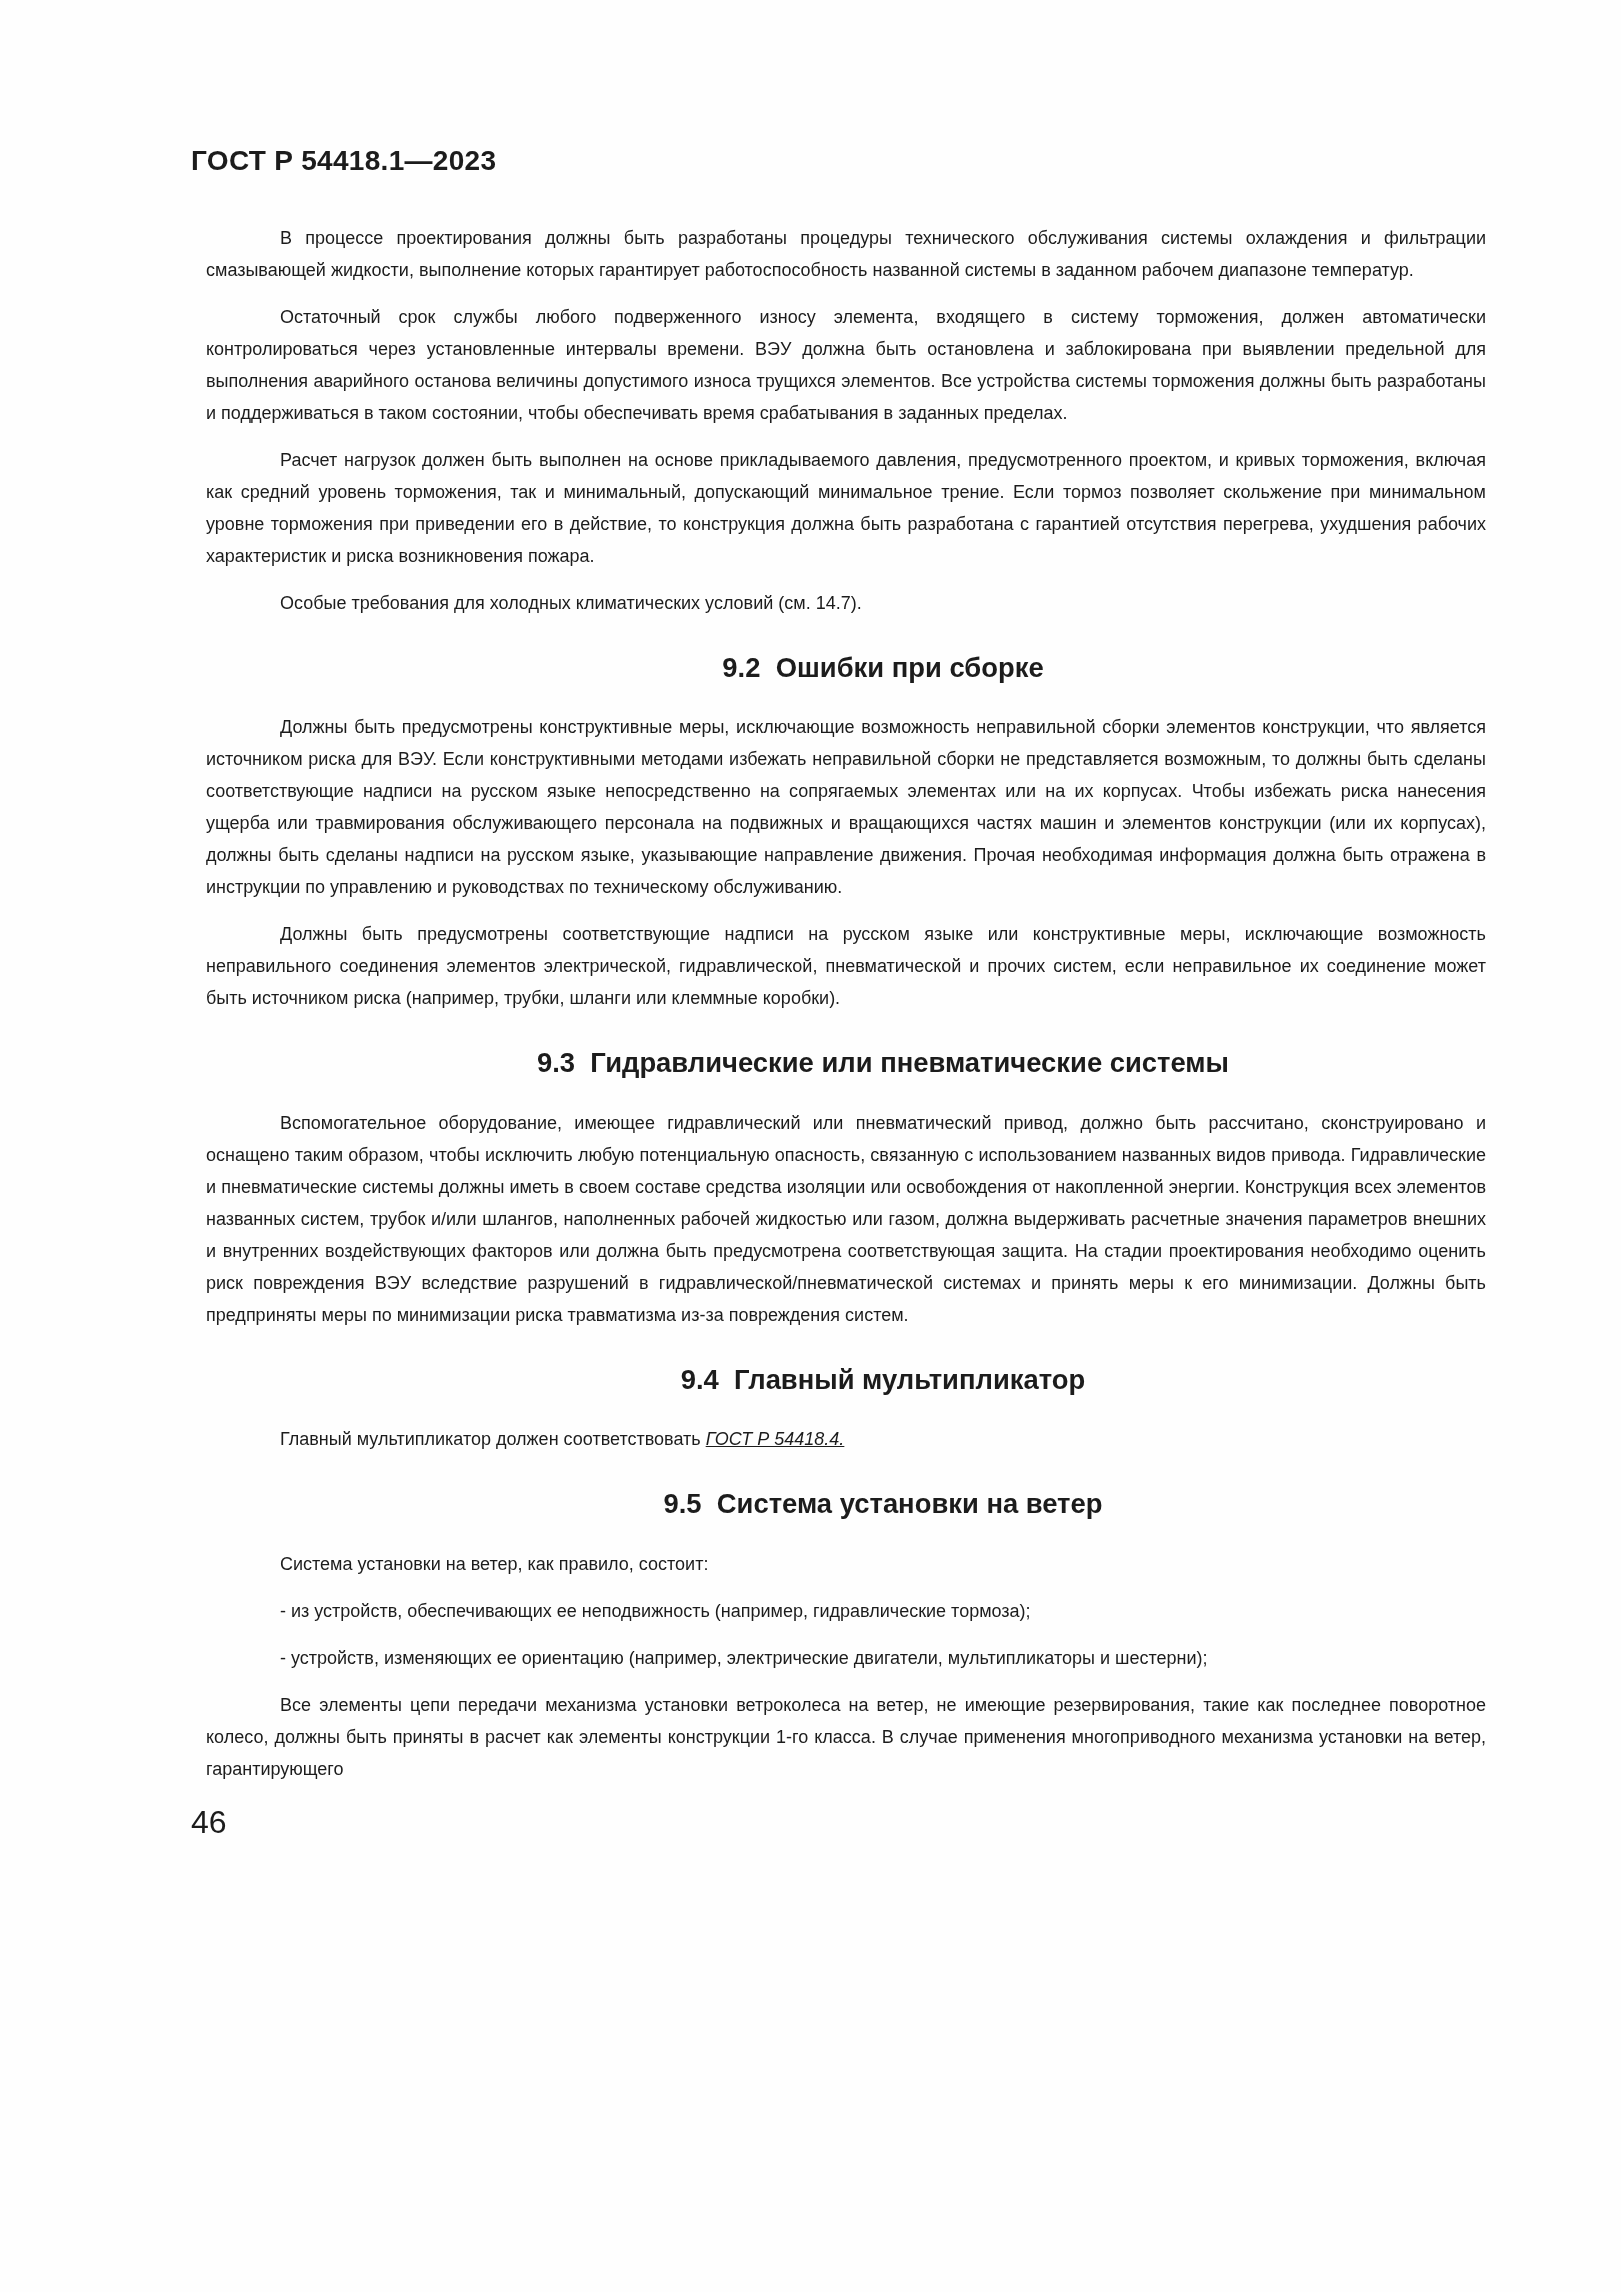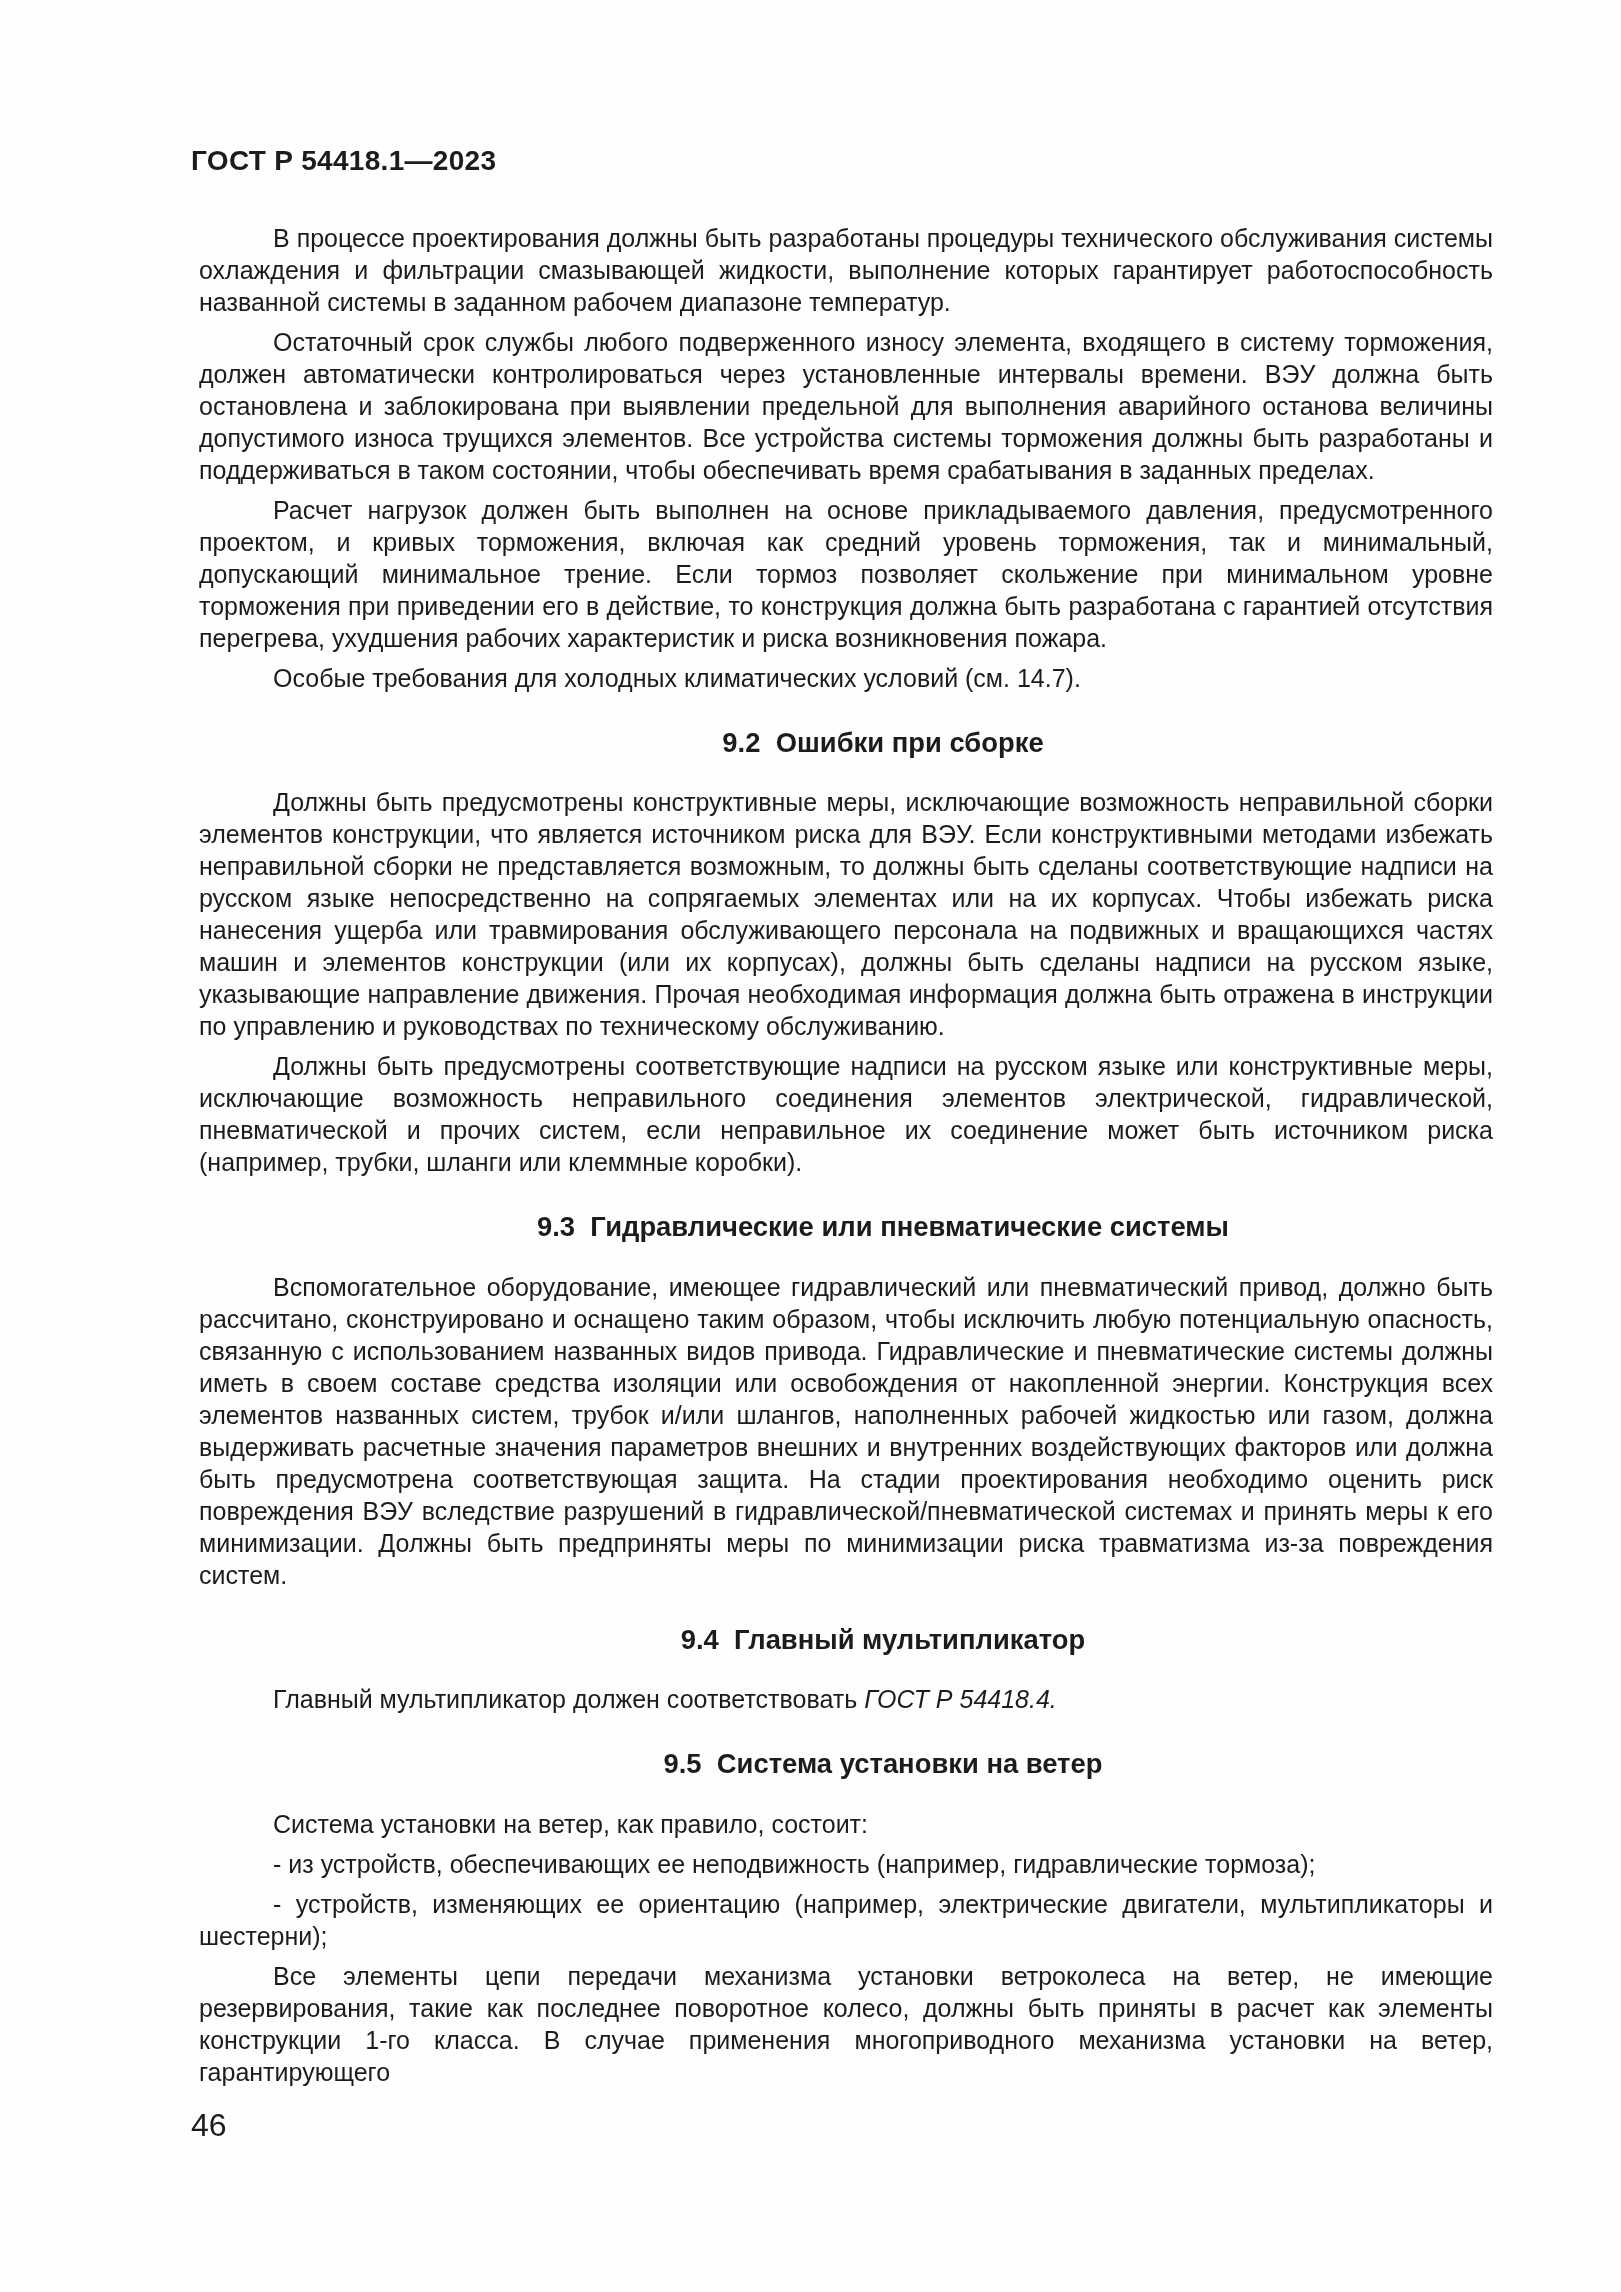--- a/index.html
+++ b/index.html
@@ -26,8 +26,8 @@
     letter-spacing: 0.3px;
   }
   .doc p {
-    margin: 8px;
-    font-size: 25px;
+    margin: 15px;
+    font-size: 18px;
     line-height: 32px;
     text-align: justify;
     text-indent: 74px;

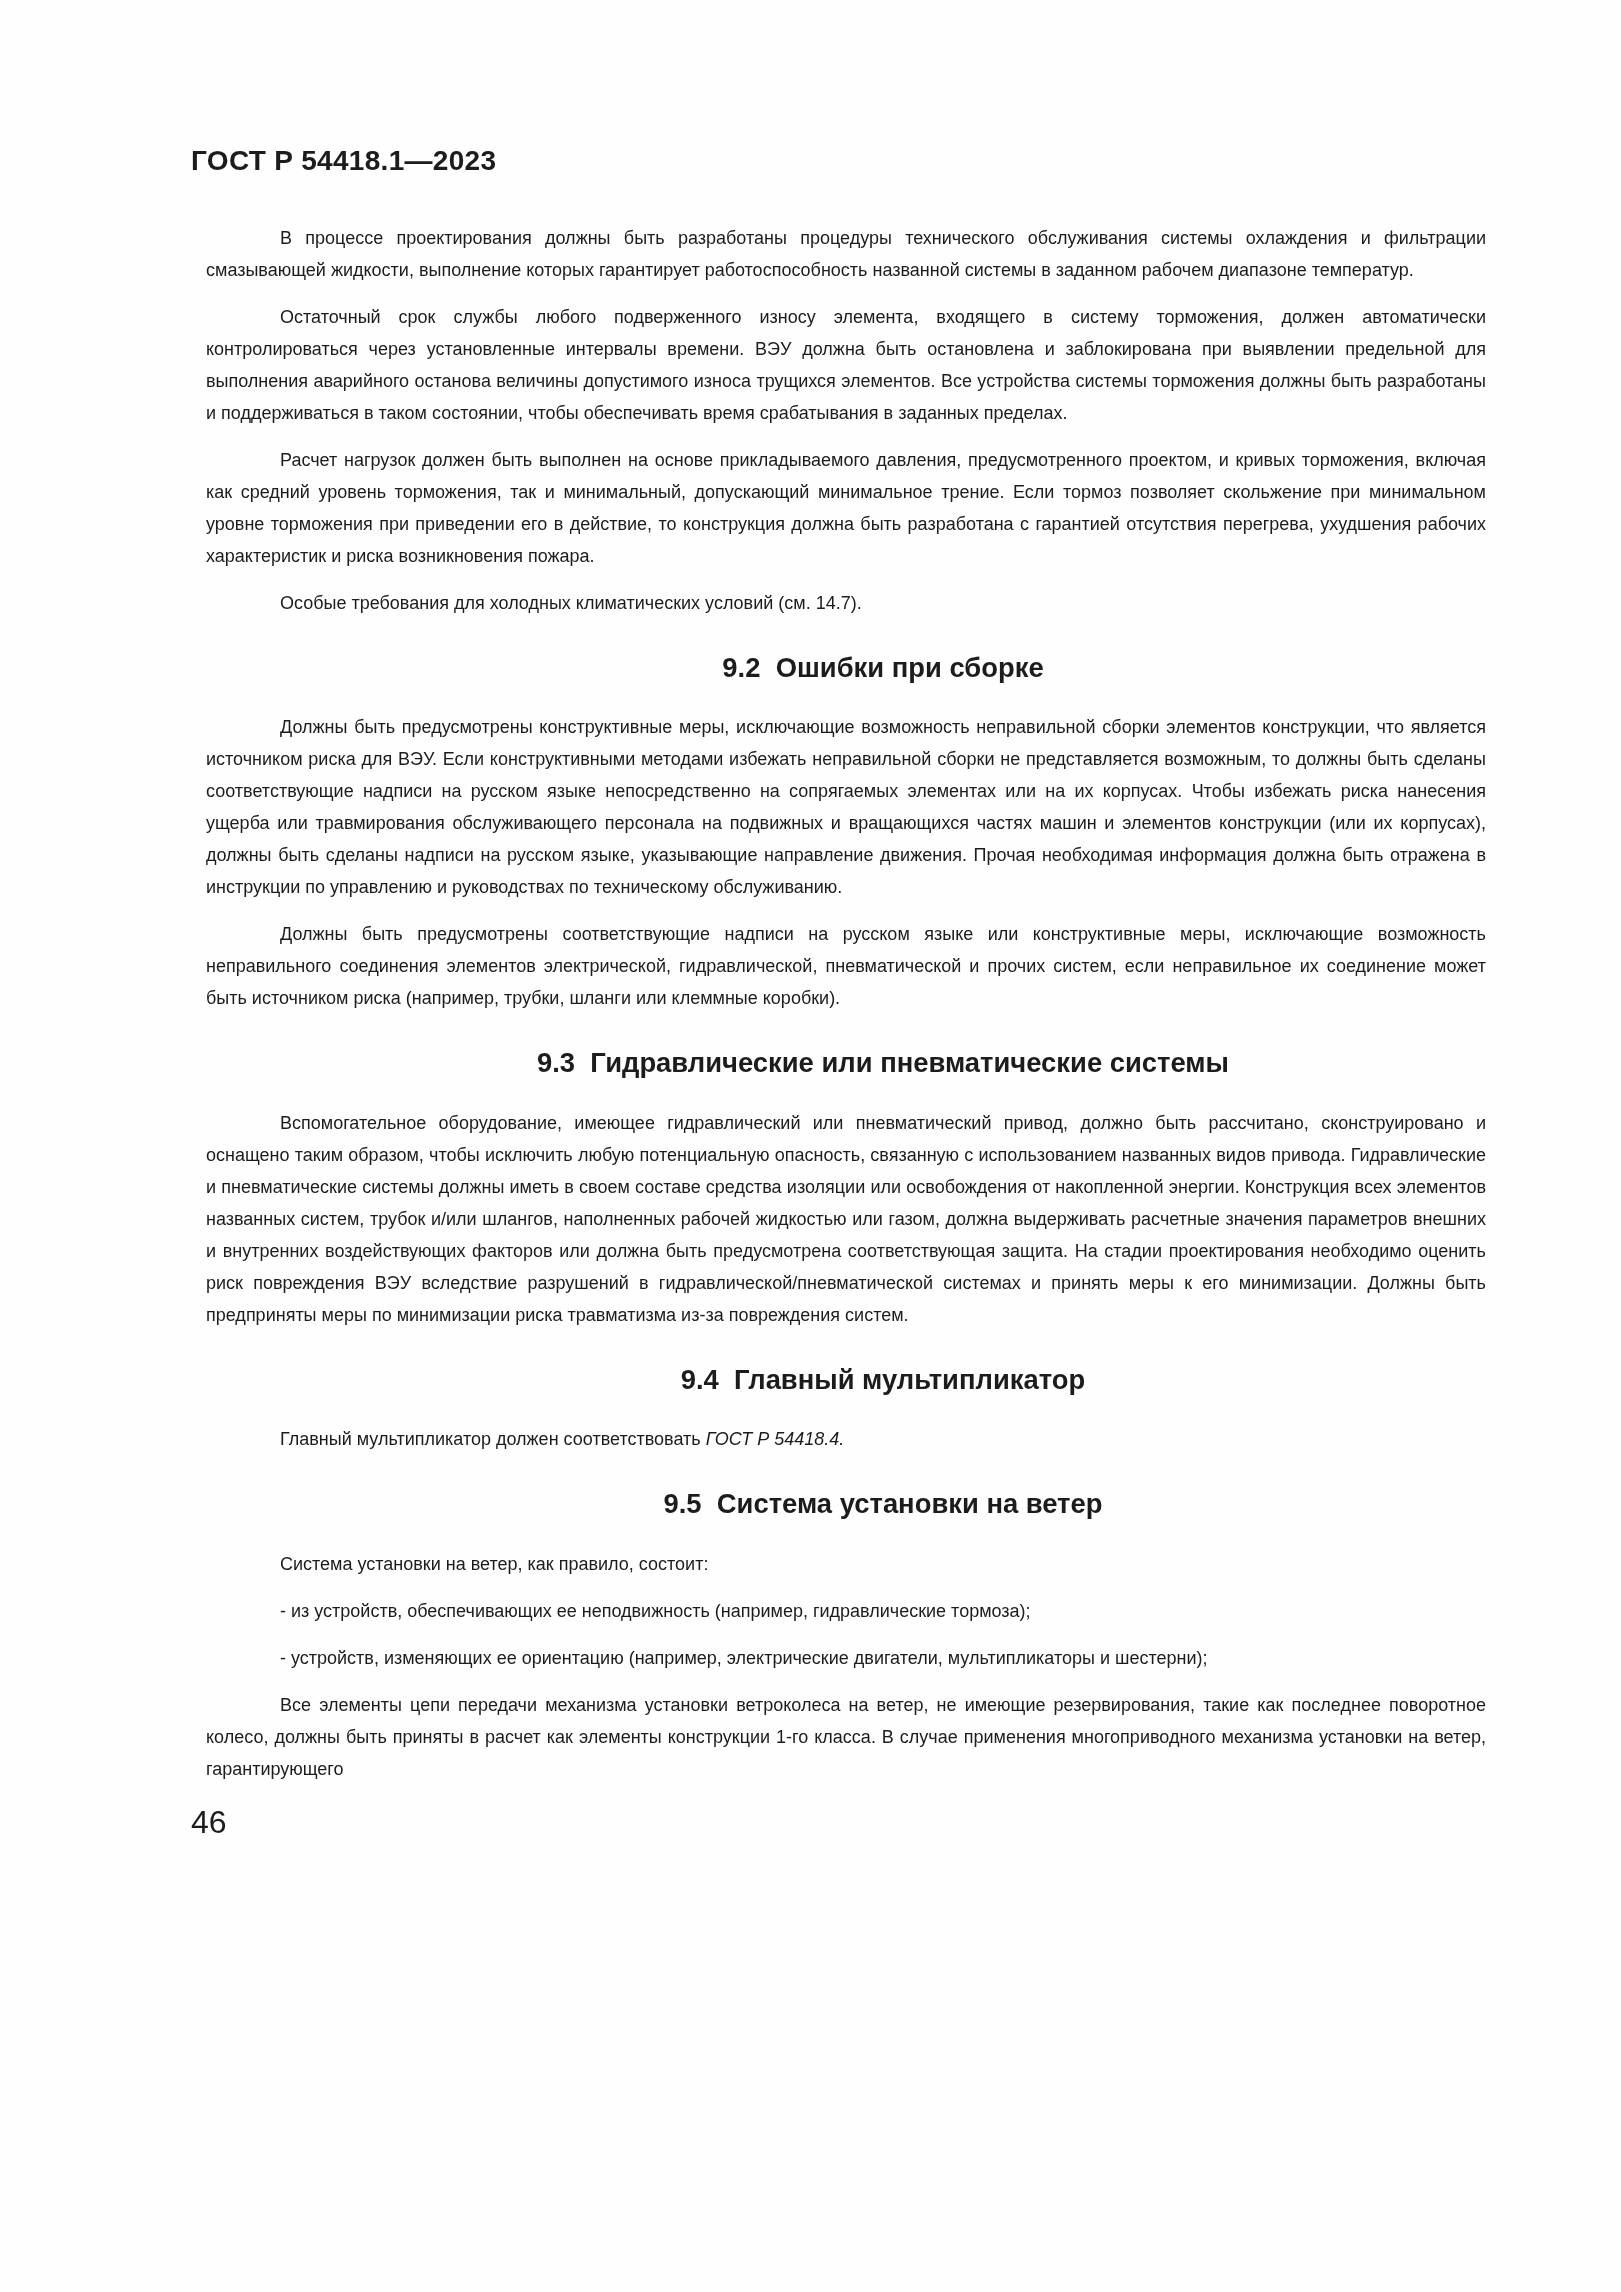--- a/index.html
+++ b/index.html
@@ -42,6 +42,7 @@
   }
   .doc i {
     font-style: italic;
+    text-decoration: underline;
   }
   .page-number {
     font-size: 32px;

